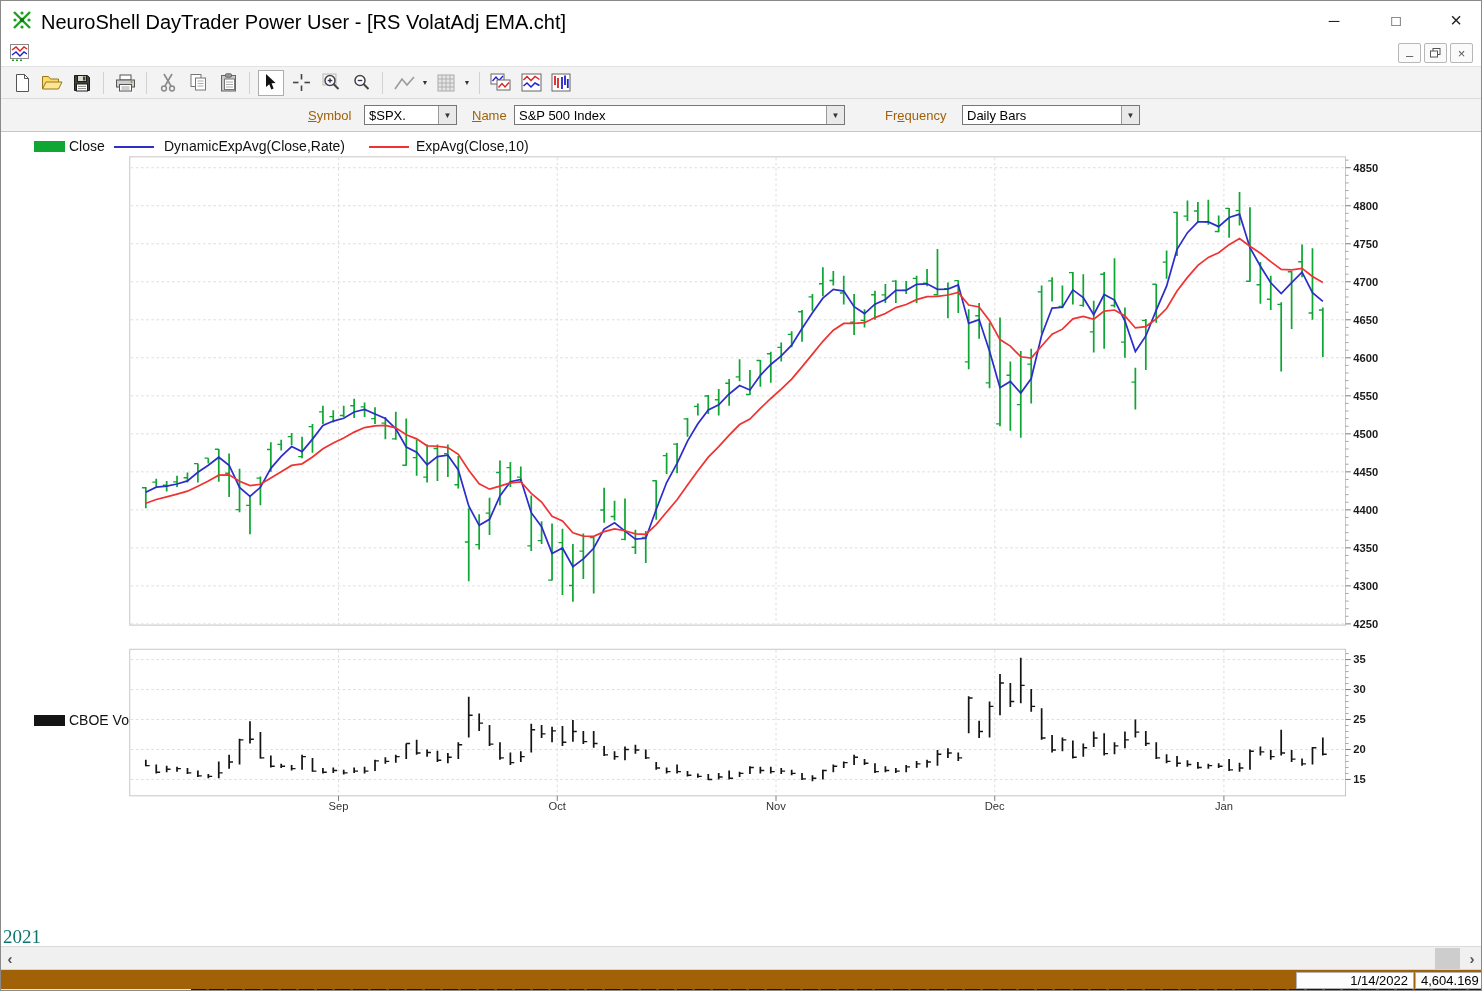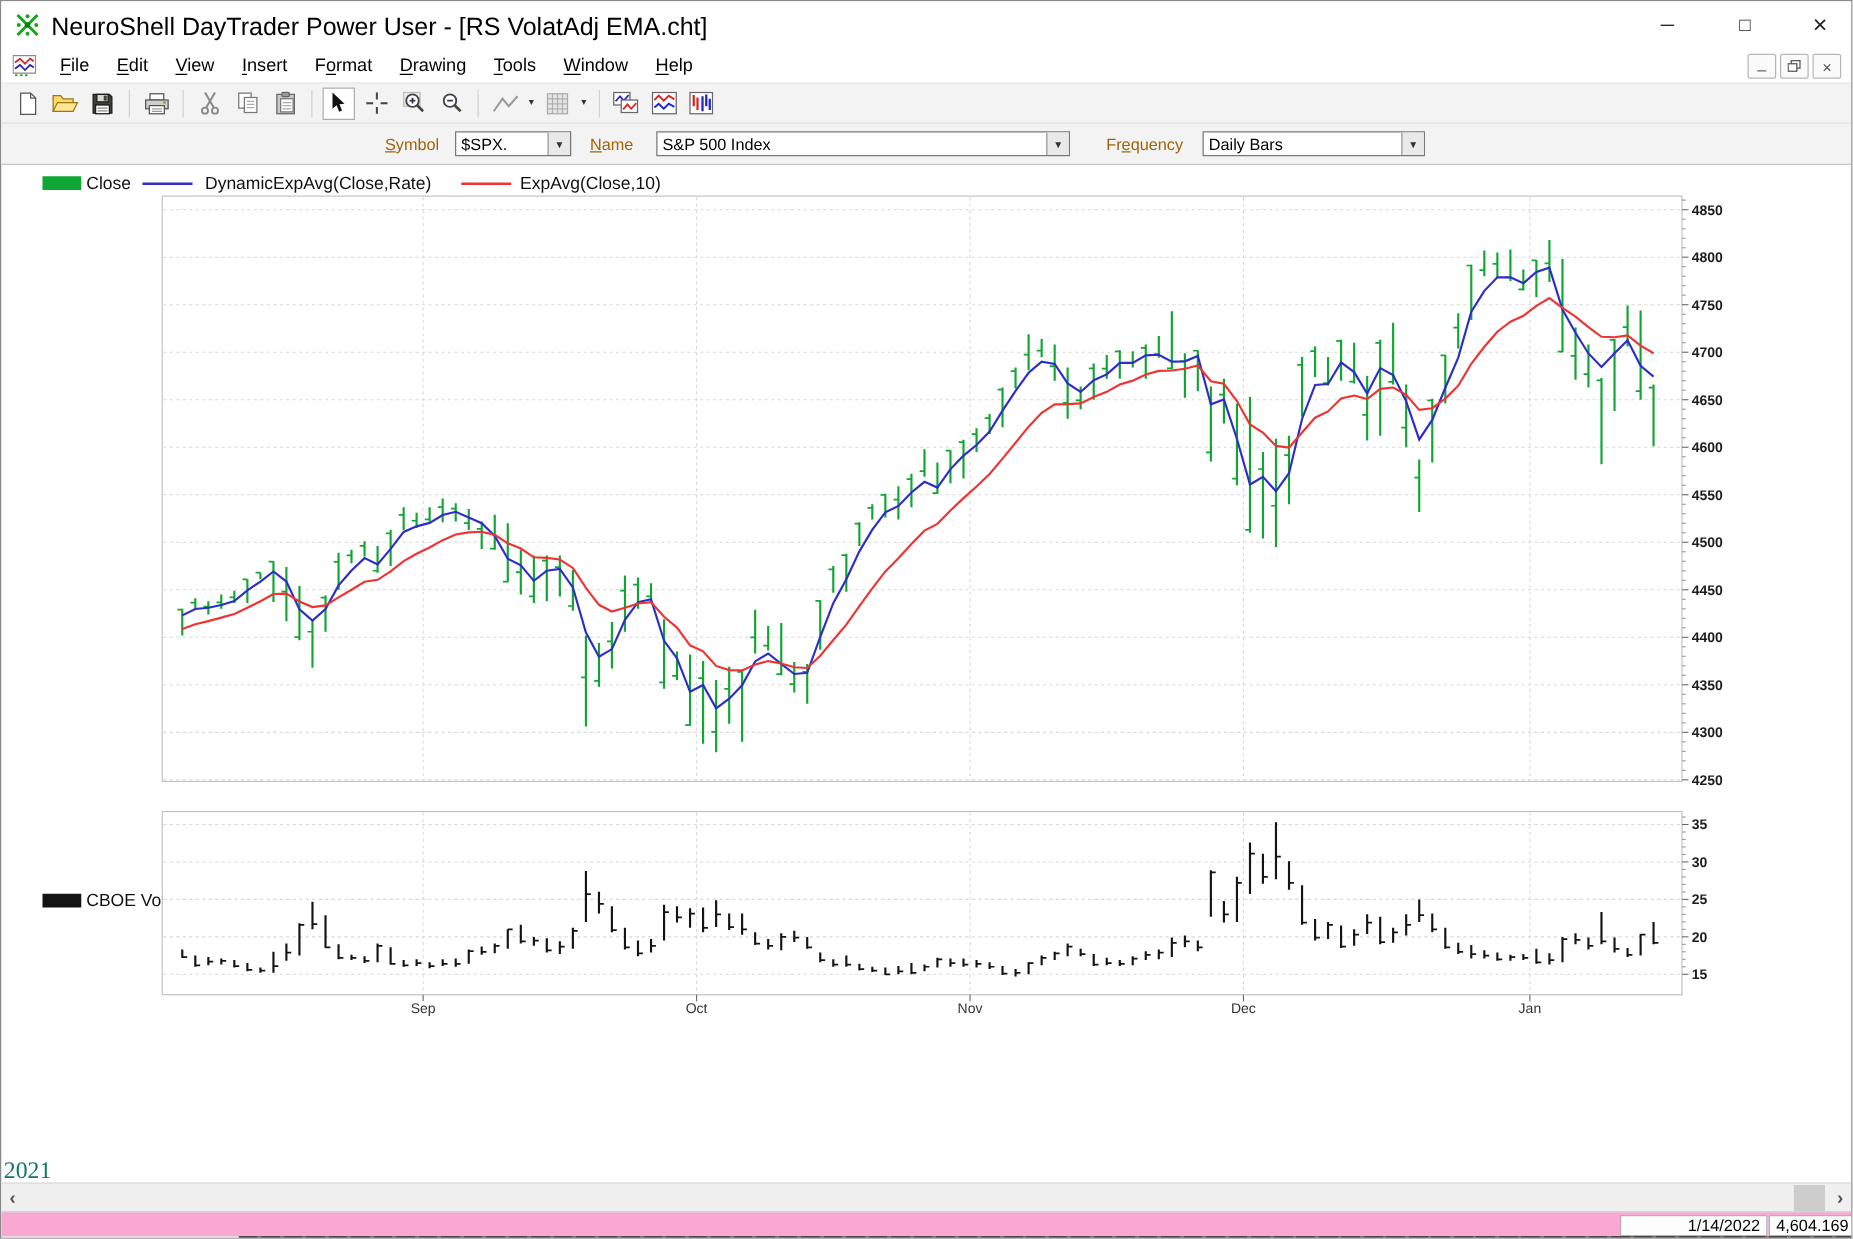--- a/index.html
+++ b/index.html
@@ -93,17 +93,6 @@
           <rect x="10" y="15.5" width="2" height="1.5"></rect>
         </g>
     </svg>
-    <div class="menu-items">
-      <span class="menu-item"><u>F</u>ile</span>
-      <span class="menu-item"><u>E</u>dit</span>
-      <span class="menu-item"><u>V</u>iew</span>
-      <span class="menu-item"><u>I</u>nsert</span>
-      <span class="menu-item">F<u>o</u>rmat</span>
-      <span class="menu-item"><u>D</u>rawing</span>
-      <span class="menu-item"><u>T</u>ools</span>
-      <span class="menu-item"><u>W</u>indow</span>
-      <span class="menu-item"><u>H</u>elp</span>
-    </div>
     <div class="mdi-btns">
       <span class="mdi-btn" style="align-items:flex-end;">–</span>
       <span class="mdi-btn">

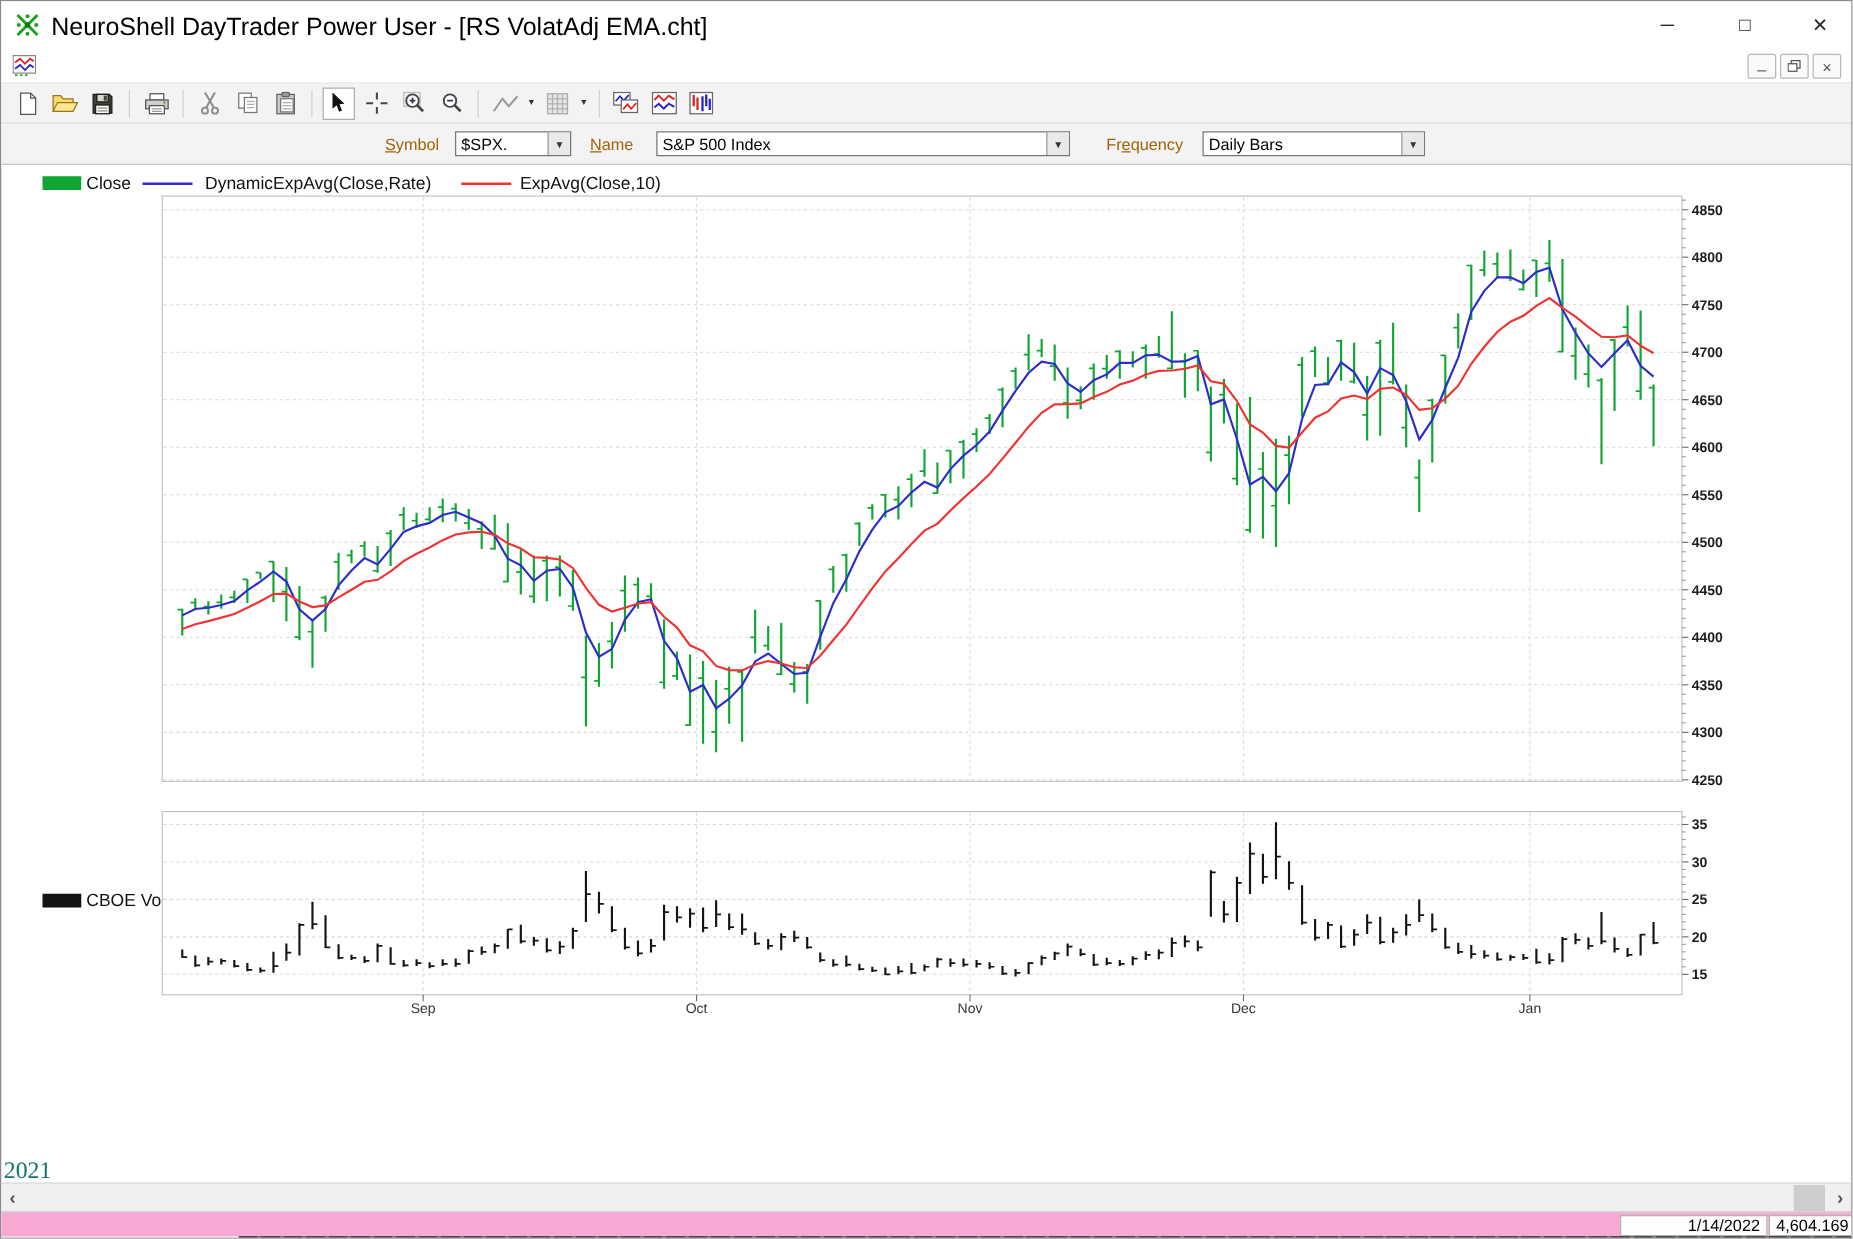--- a/index.html
+++ b/index.html
@@ -261,7 +261,7 @@
       <span class="combo-btn">▼</span>
     </div>
     <span class="fldlabel" style="left:471px;"><u>N</u>ame</span>
-    <div class="combo" style="left:524px;width:331px;">
+    <div class="combo" style="left:513px;width:331px;">
       <span class="combo-value">S&amp;P 500 Index</span>
       <span class="combo-btn">▼</span>
     </div>

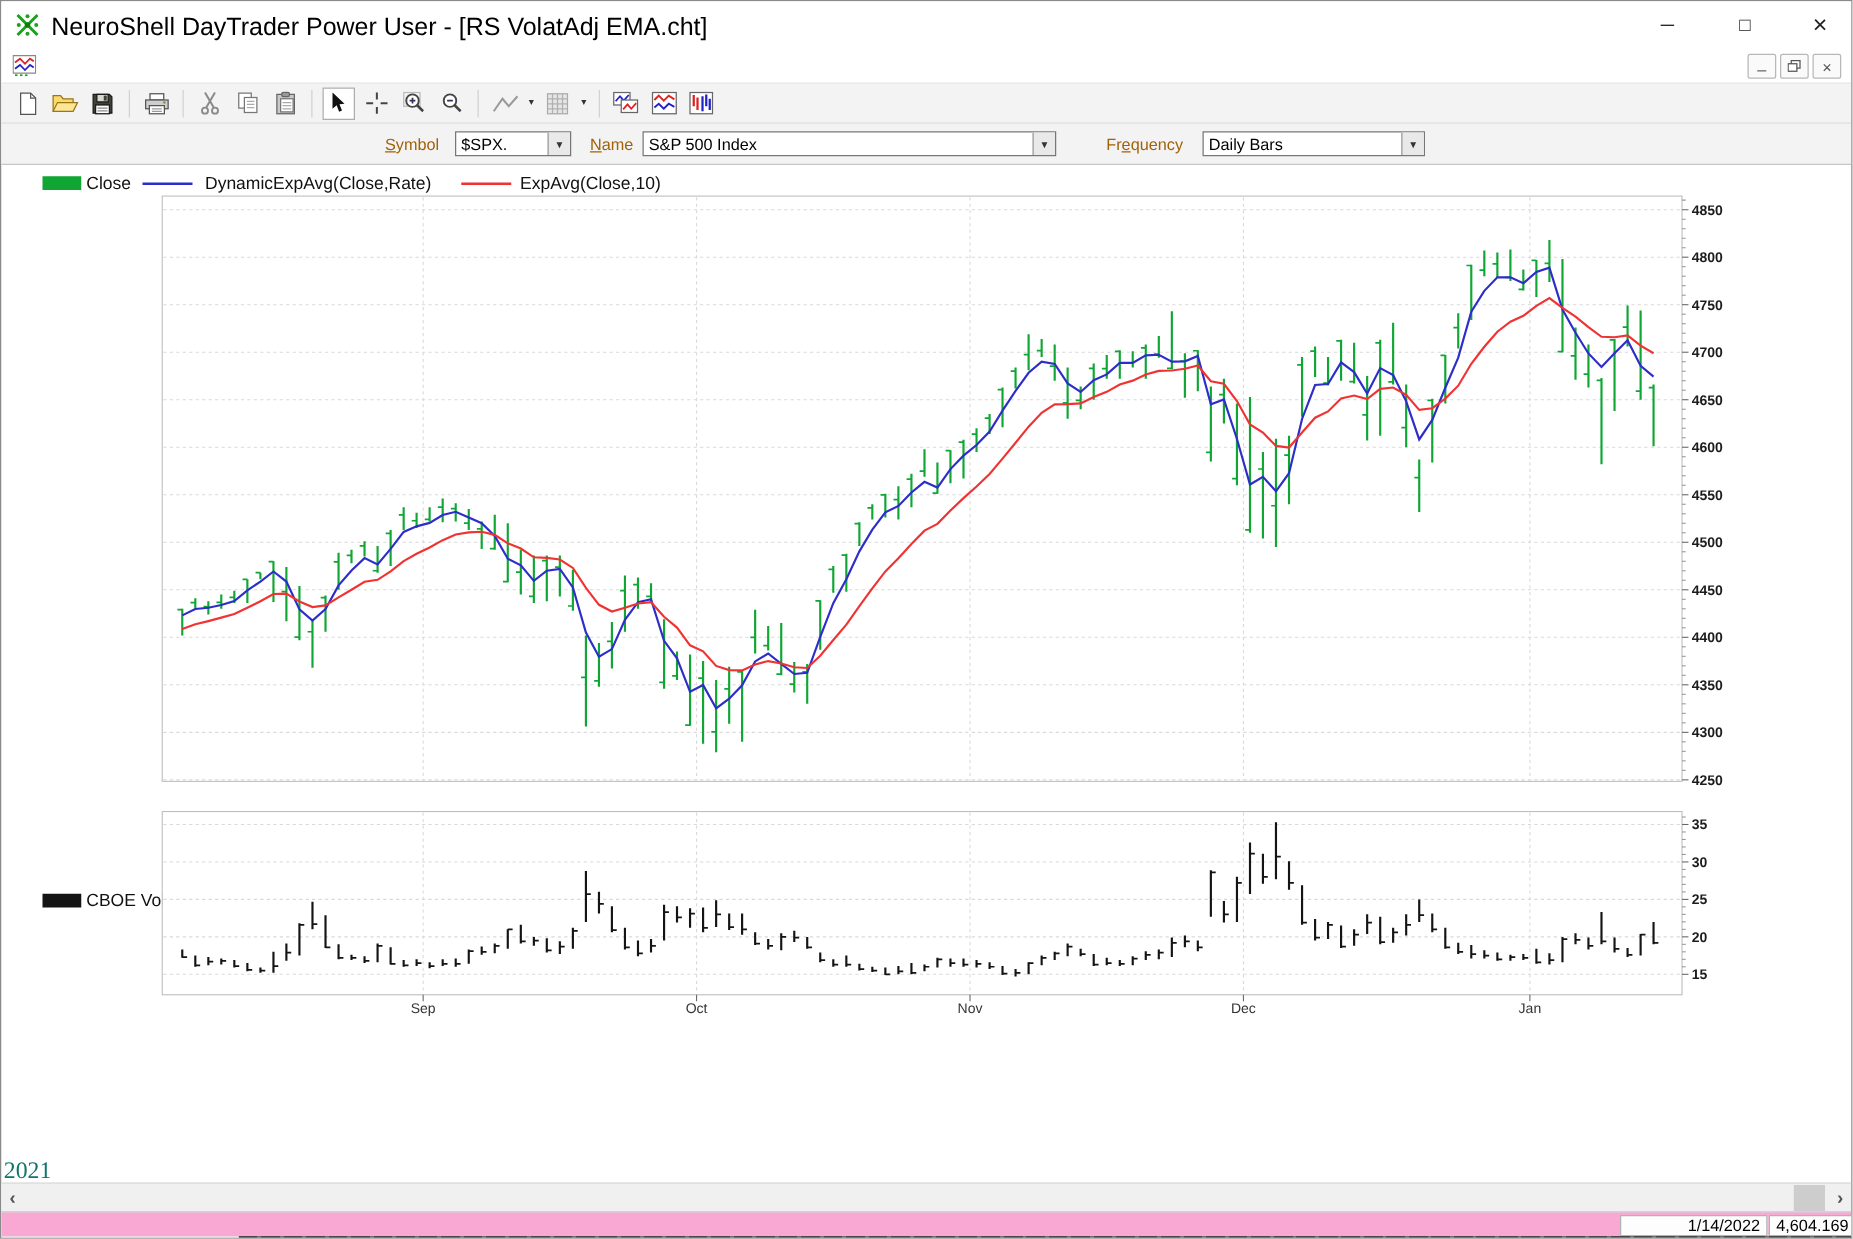--- a/index.html
+++ b/index.html
@@ -50,7 +50,7 @@
               color:#555;font-size:15px;font-weight:bold;}
   .scroll-thumb{position:absolute;left:1434px;top:1px;width:25px;height:21px;background:#cdcdcd;}
   
-  .statusbar{position:absolute;left:0;top:968px;width:100%;height:20px;background:#f9a8d4;border-top:1px solid #d5d5d5;}
+  .statusbar{position:absolute;left:0;top:968px;width:100%;height:20px;background:#a16207;border-top:1px solid #d5d5d5;}
   .sb-box{position:absolute;top:2px;height:15px;border:1px solid #b2b2b2;background:#fdfdfd;
           font-size:13px;color:#000;text-align:right;padding:0 5px;line-height:15px;}
   .bottom-strip{position:absolute;left:0;top:988px;width:100%;height:3px;background:#e8e8e8;}

